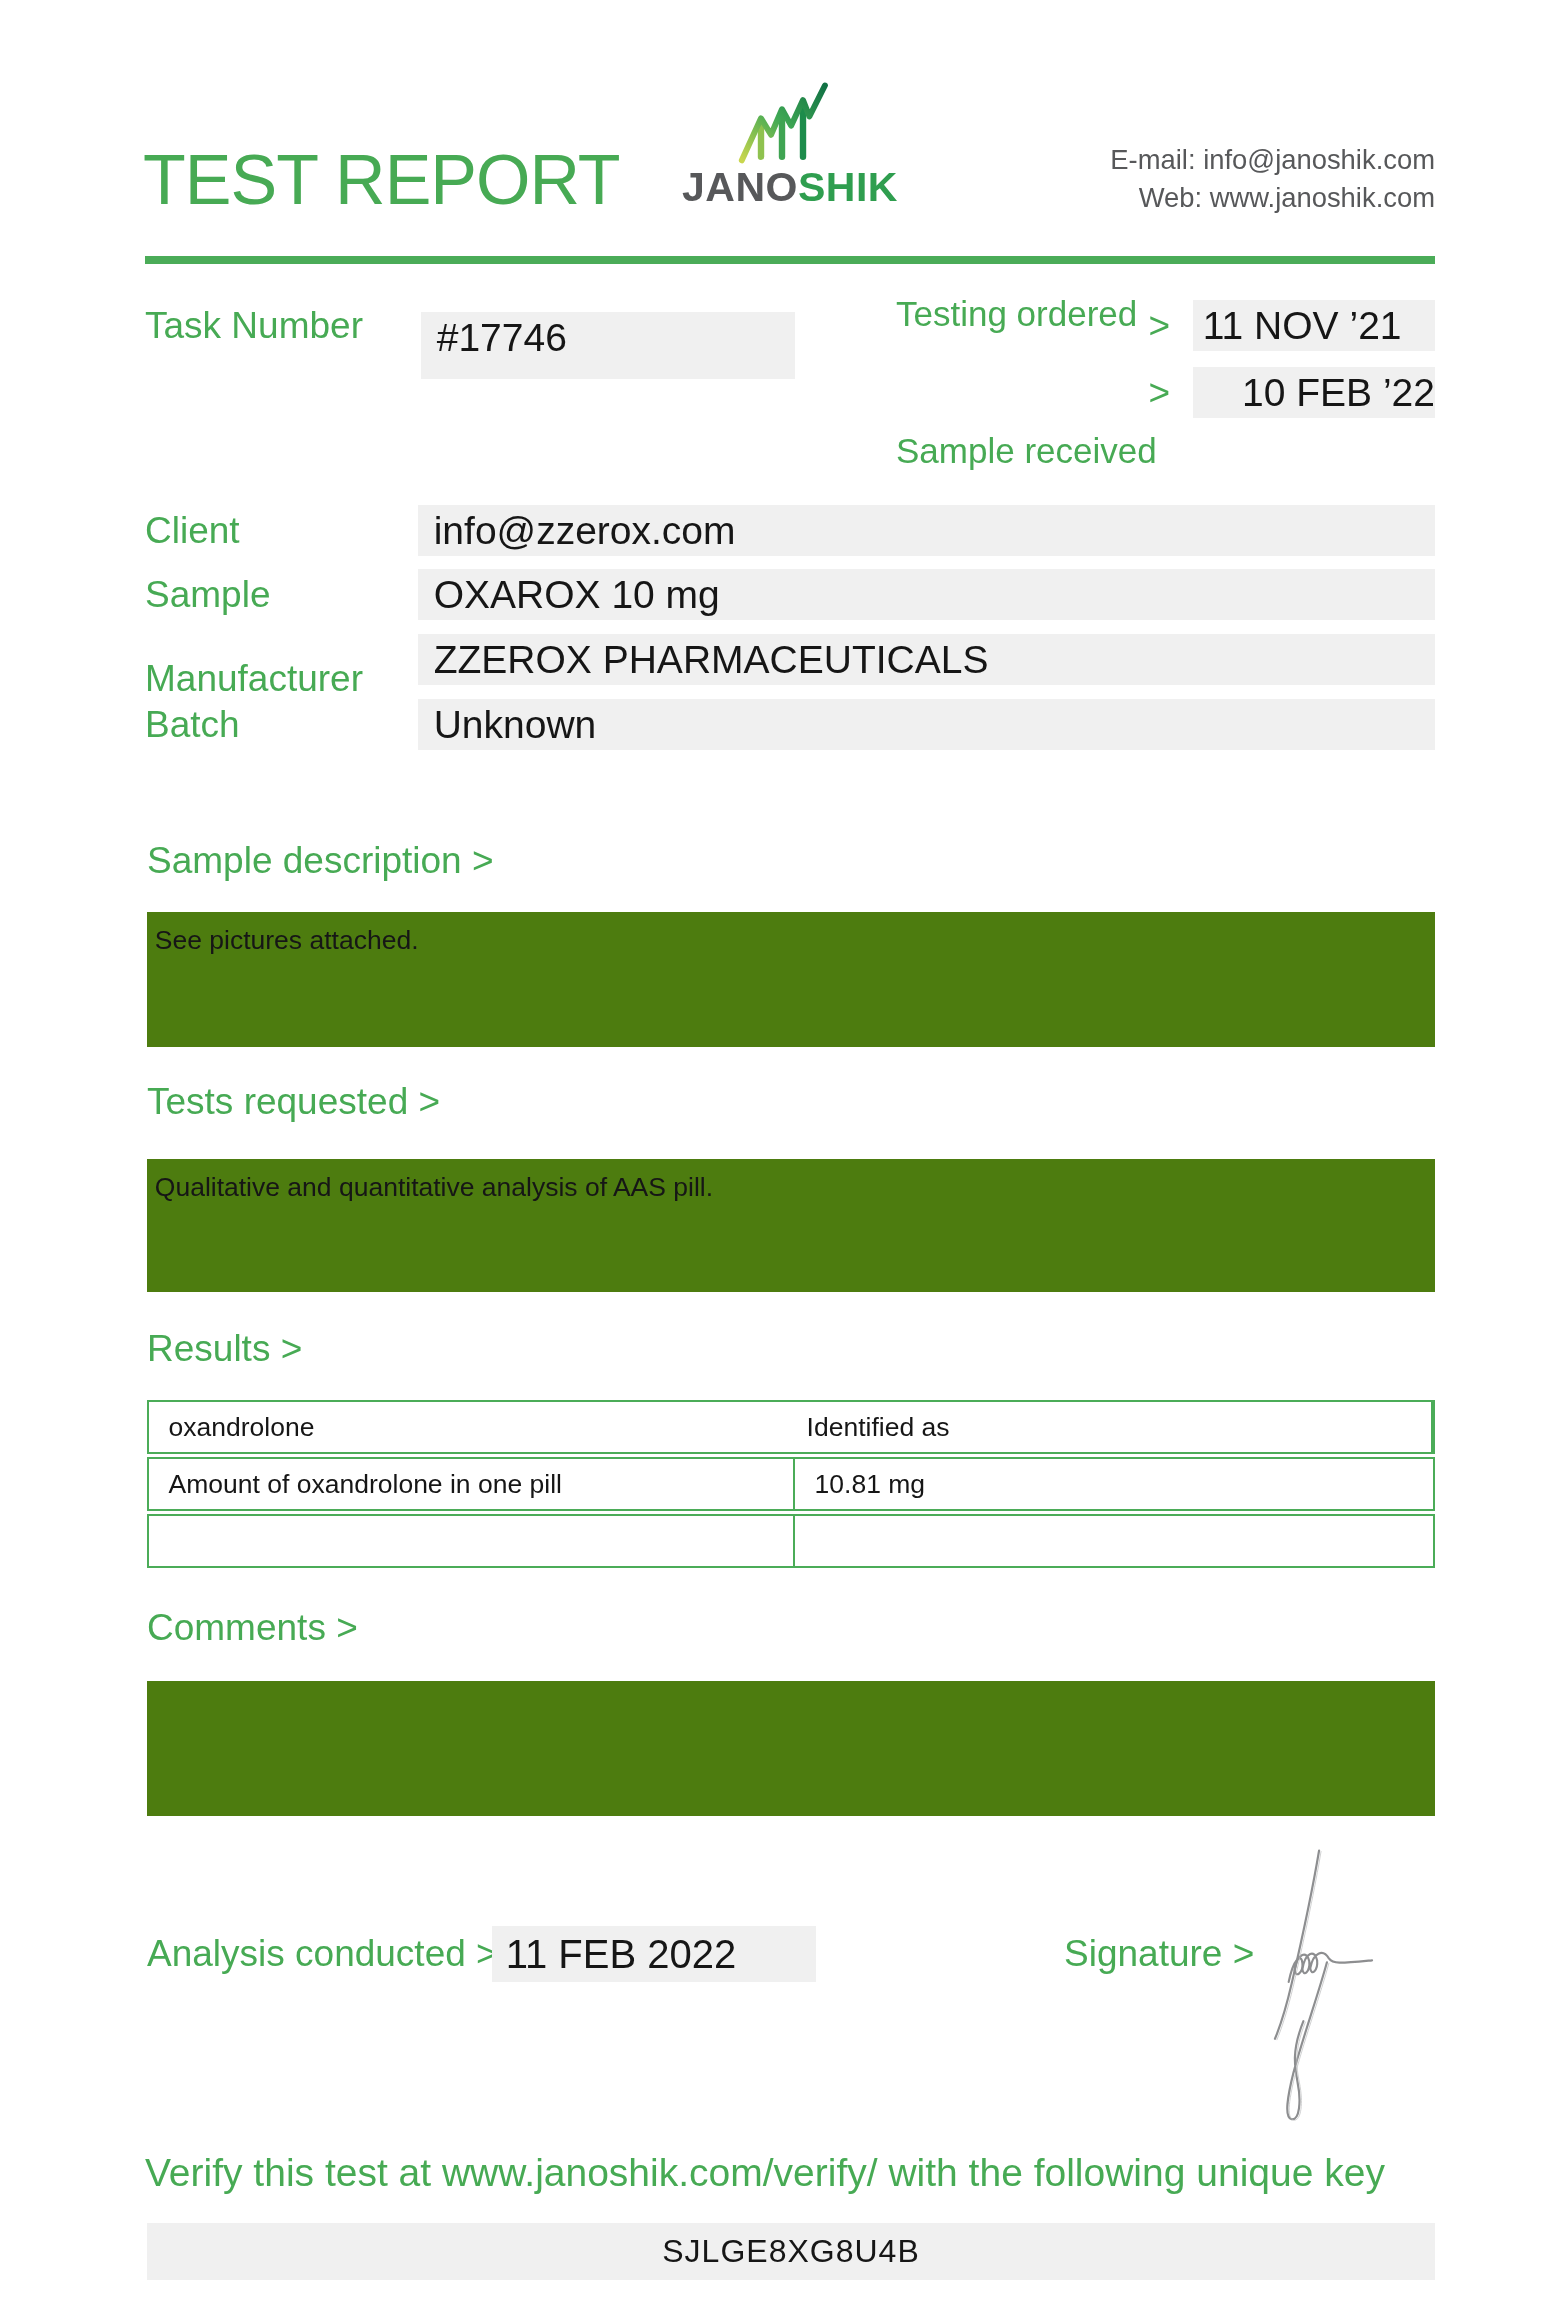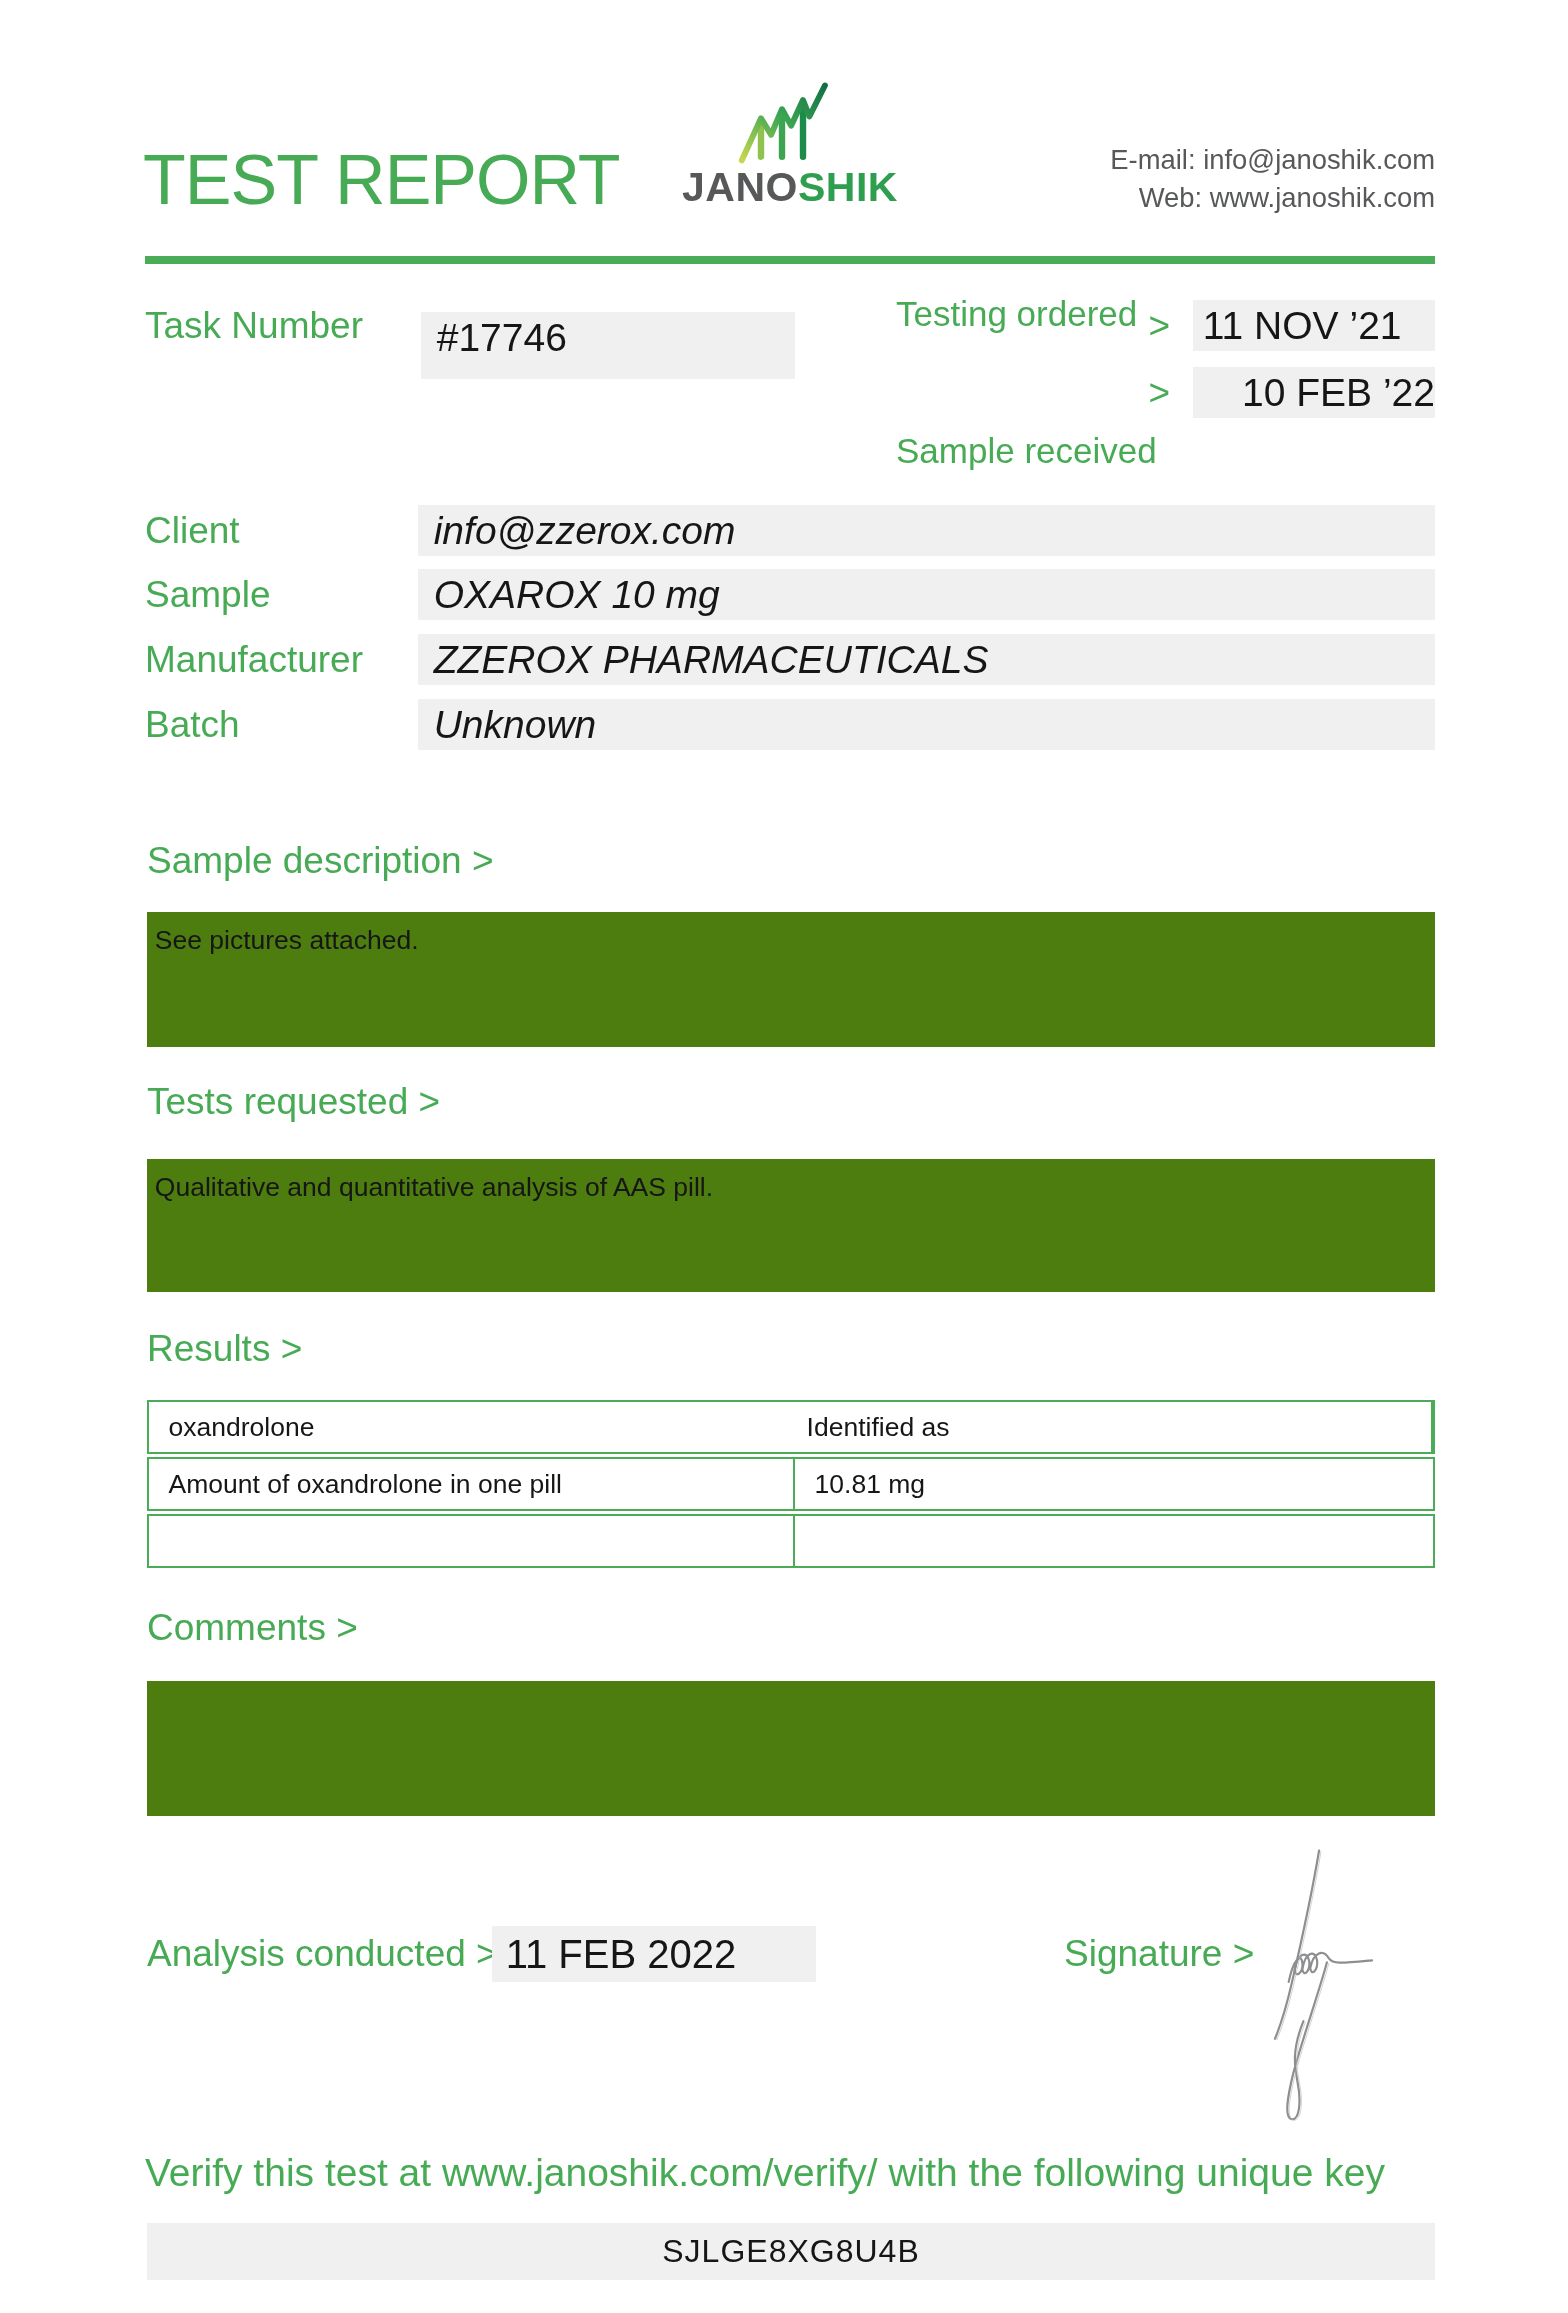--- a/index.html
+++ b/index.html
@@ -55,7 +55,7 @@
 
   
   .detail-label { left: 145px; }
-  .detail-box { left: 418px; width: 1017px; height: 51px; font-style: italic; }
+  .detail-box { left: 418px; width: 1017px; height: 51px; }
 
   
   .section-heading { color: #47aa54; font-size: 37px; line-height: 1.1; white-space: nowrap; }

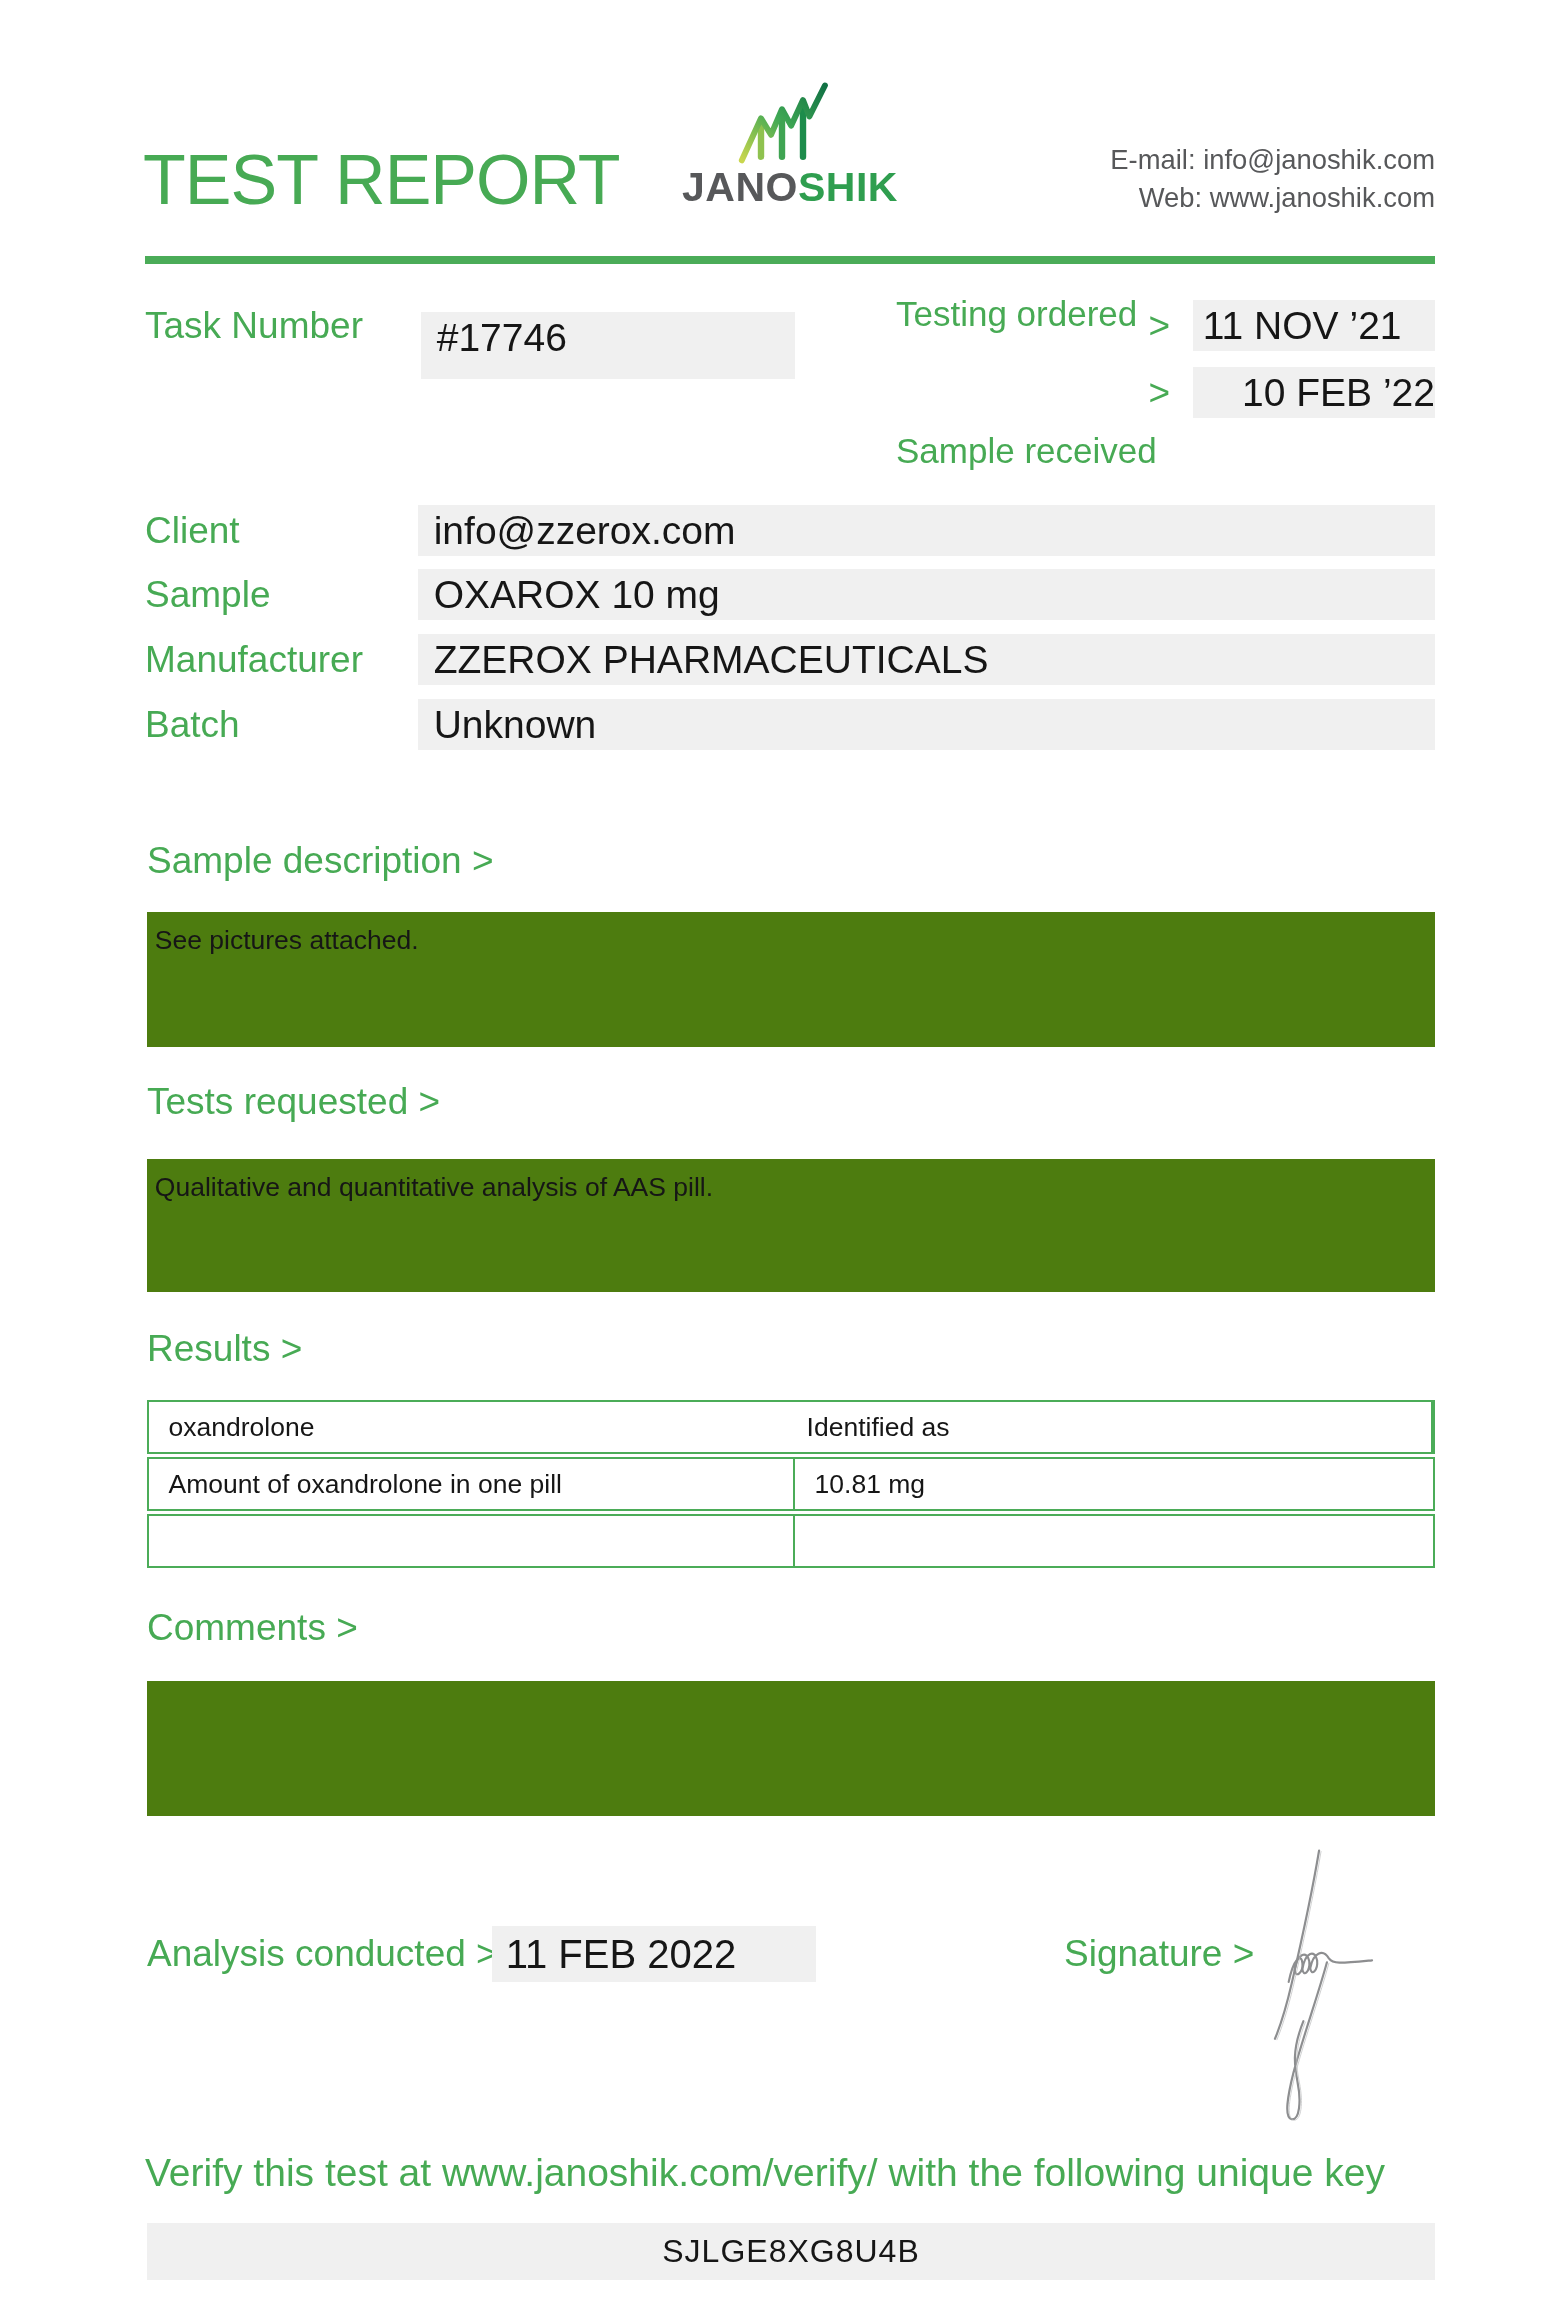--- a/index.html
+++ b/index.html
@@ -143,7 +143,7 @@
   <div class="abs green-label detail-label" style="top:569px">Sample</div>
   <div class="abs value-box detail-box" style="top:569px">OXAROX 10 mg</div>
 
-  <div class="abs green-label detail-label" style="top:634px">Manufacturer</div>
+  <div class="abs green-label detail-label" style="top:653px">Manufacturer</div>
   <div class="abs value-box detail-box" style="top:634px">ZZEROX PHARMACEUTICALS</div>
 
   <div class="abs green-label detail-label" style="top:699px">Batch</div>

